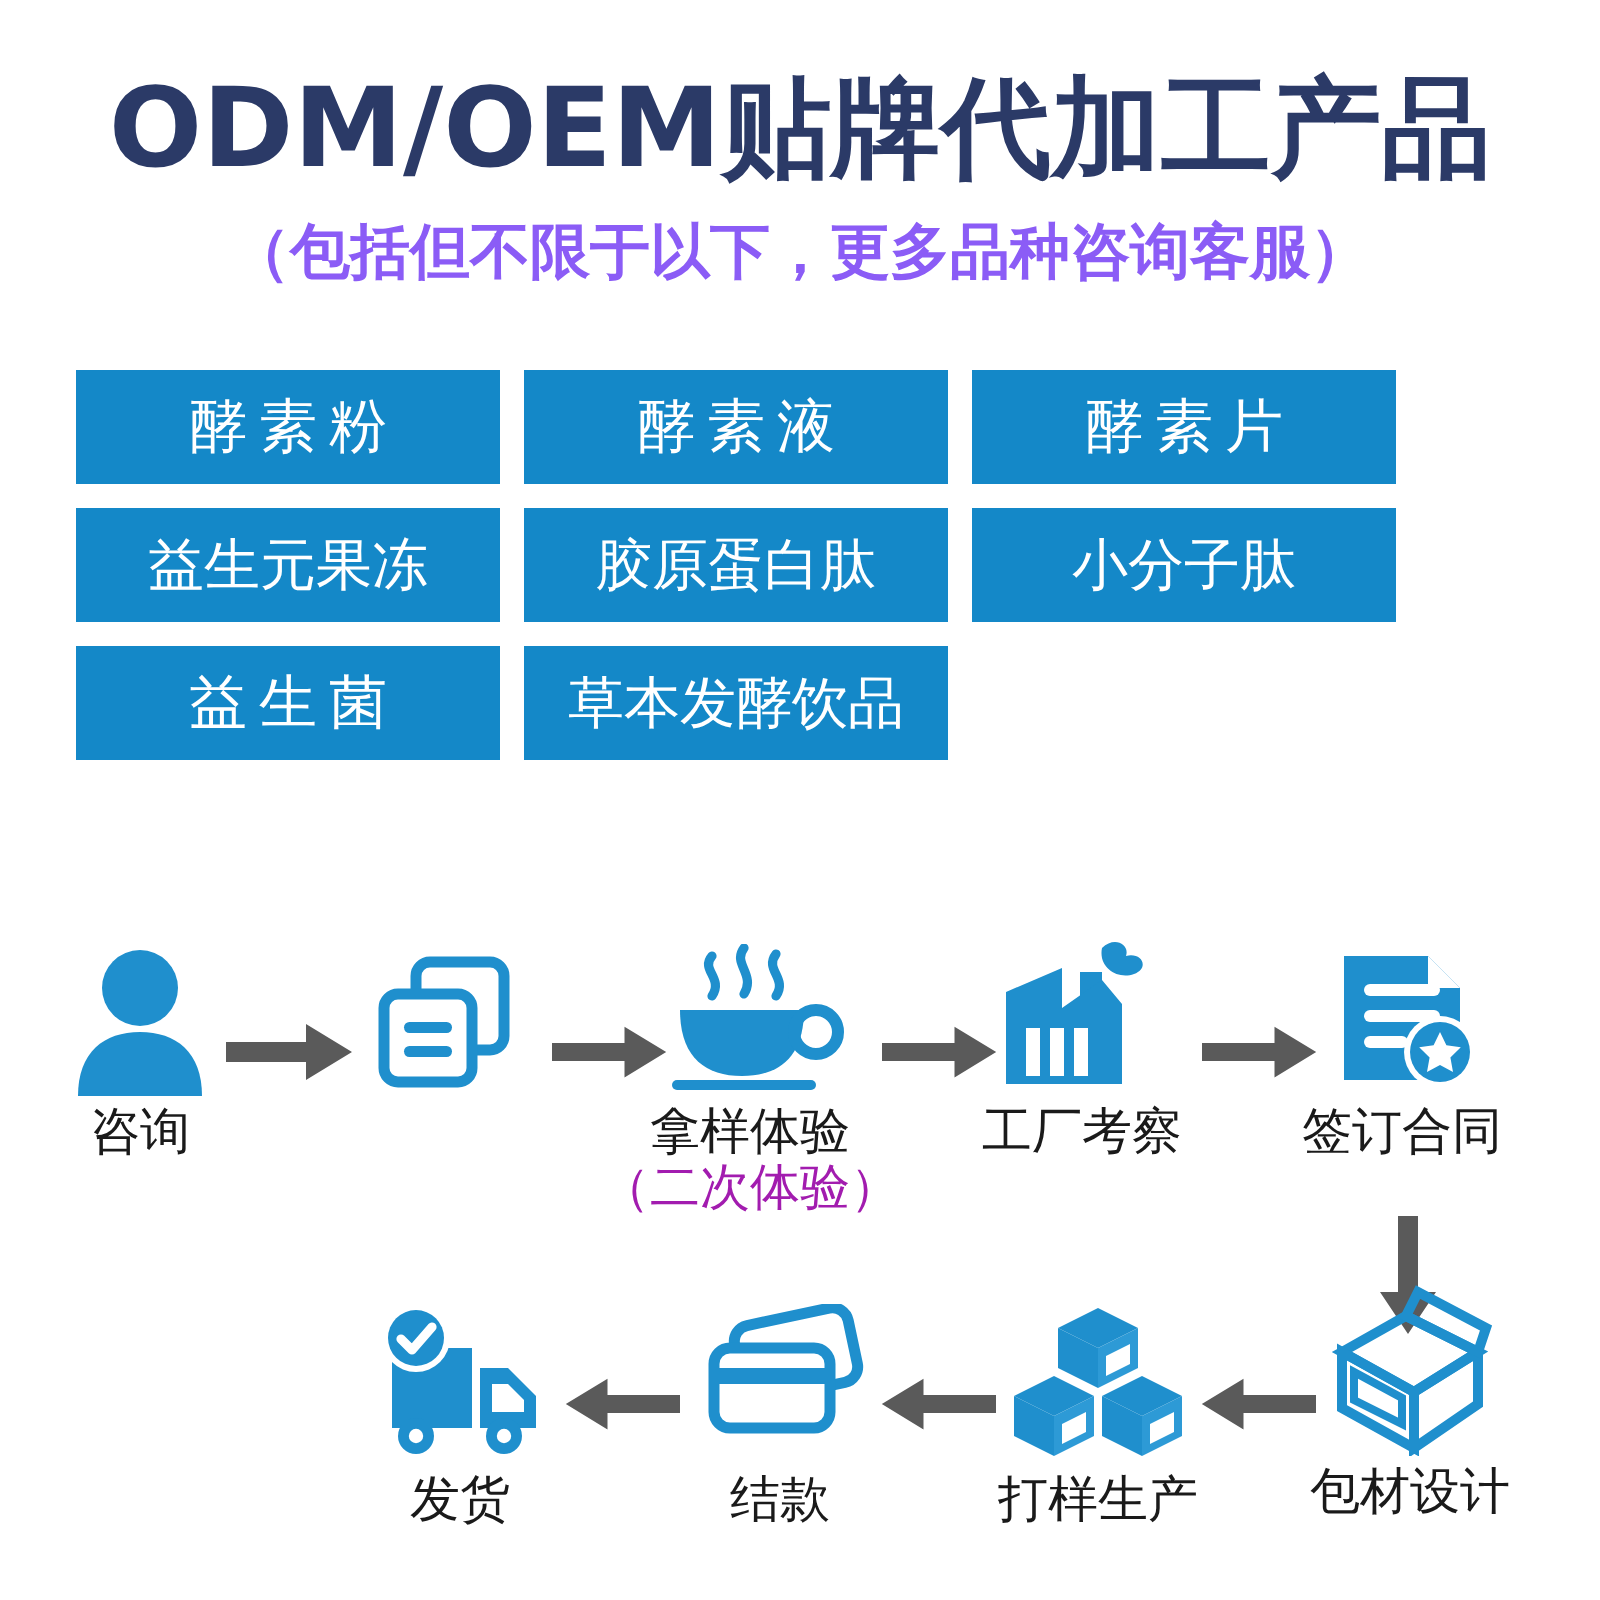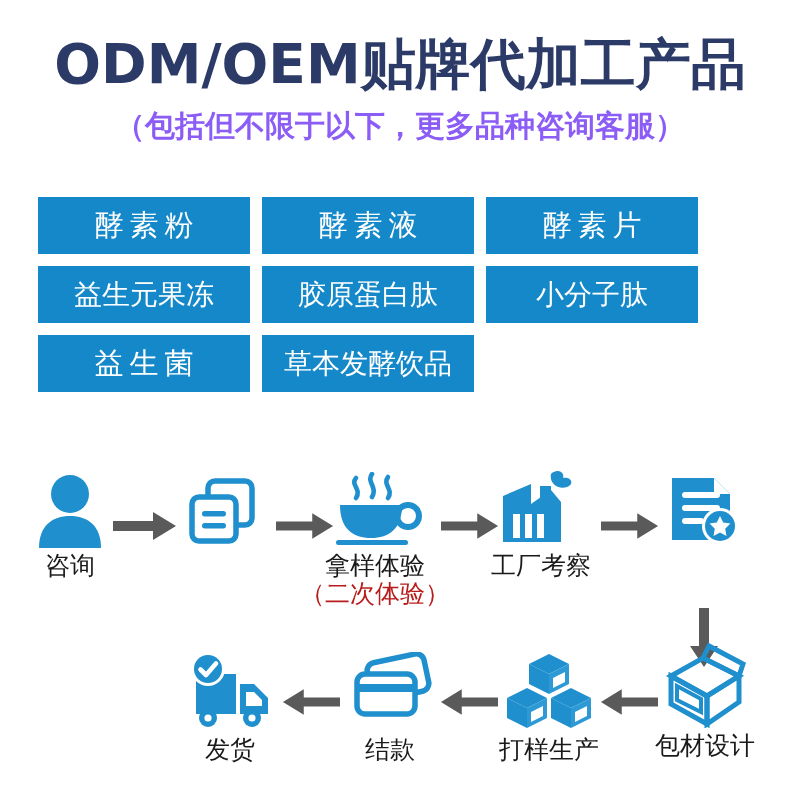--- a/index.html
+++ b/index.html
@@ -50,7 +50,7 @@
   
   .product-grid {
     position: absolute;
-    top: 197px;
+    top: 185px;
     left: 38px;
     width: 724px;
     display: grid;

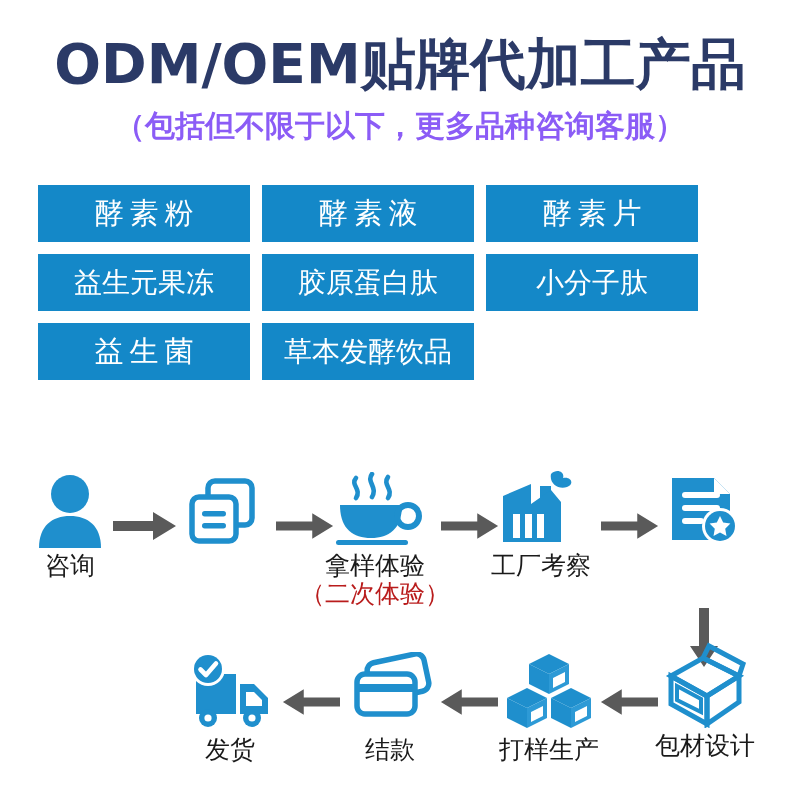--- a/index.html
+++ b/index.html
@@ -225,6 +225,7 @@
           <path d="M58 46 L61.2 52.6 L68.4 53.6 L63.2 58.7 L64.5 66 L58 62.5 L51.5 66 L52.8 58.7 L47.6 53.6 L54.8 52.6 Z" fill="#ffffff"></path>
         </svg>
       </div>
+      <div class="label">签订合同</div>
       <div class="sublabel"></div>
     </div>
 

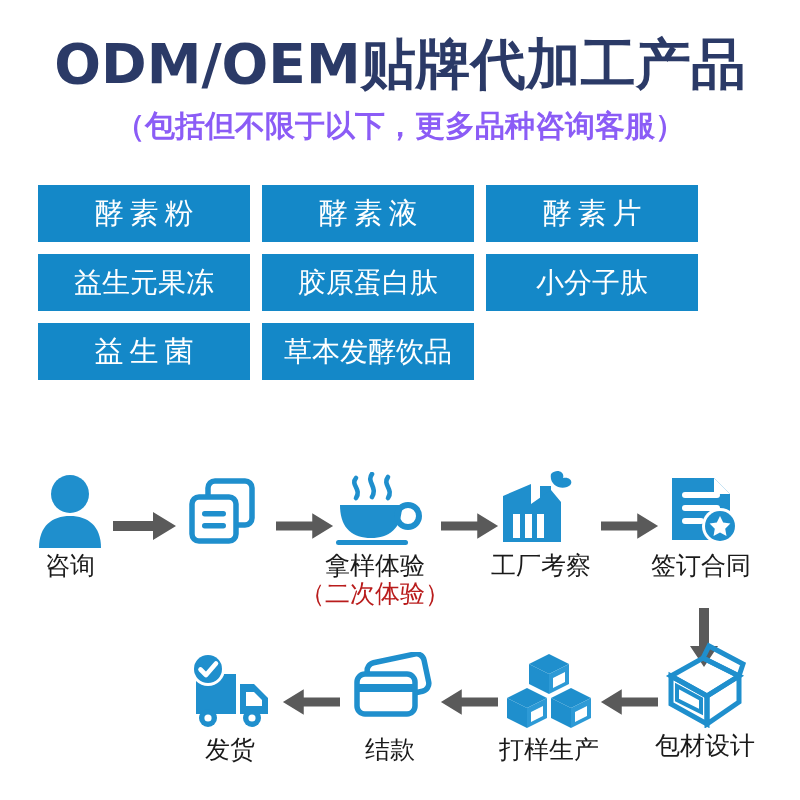--- a/index.html
+++ b/index.html
@@ -103,7 +103,7 @@
   }
   .node .sublabel {
     font-size: 25px;
-    color: #b91c1c;
+    color: #a21caf;
     line-height: 1.12;
     white-space: nowrap;
     font-family: "DejaVu Sans", "Liberation Sans", sans-serif;

